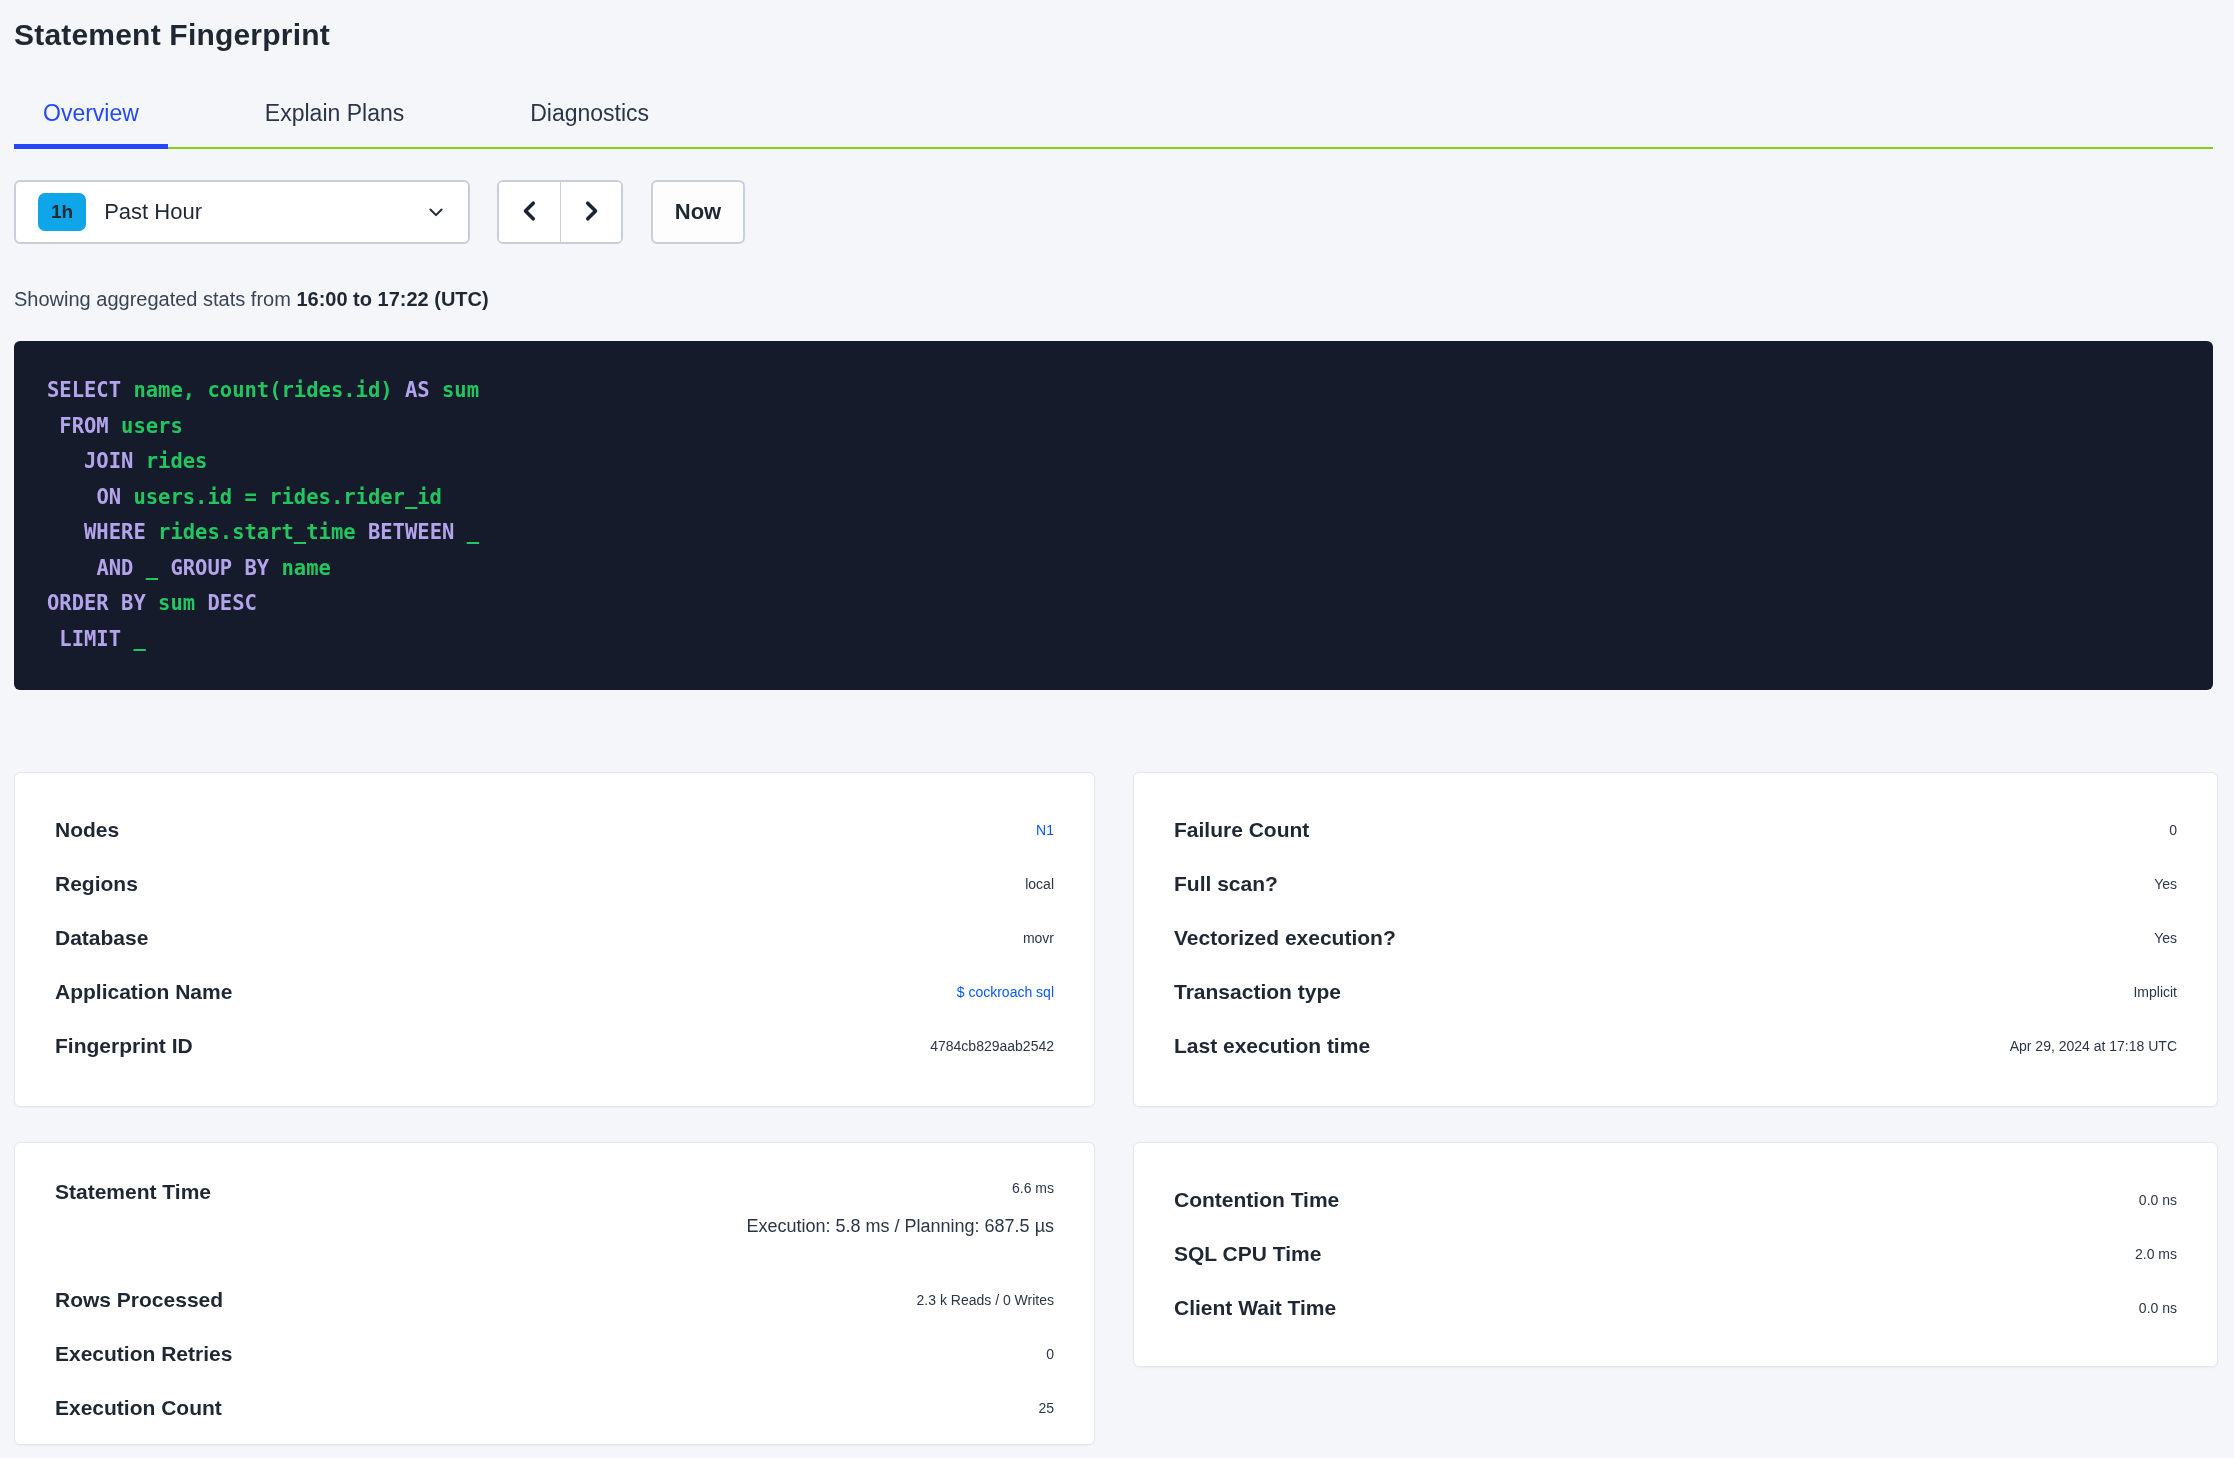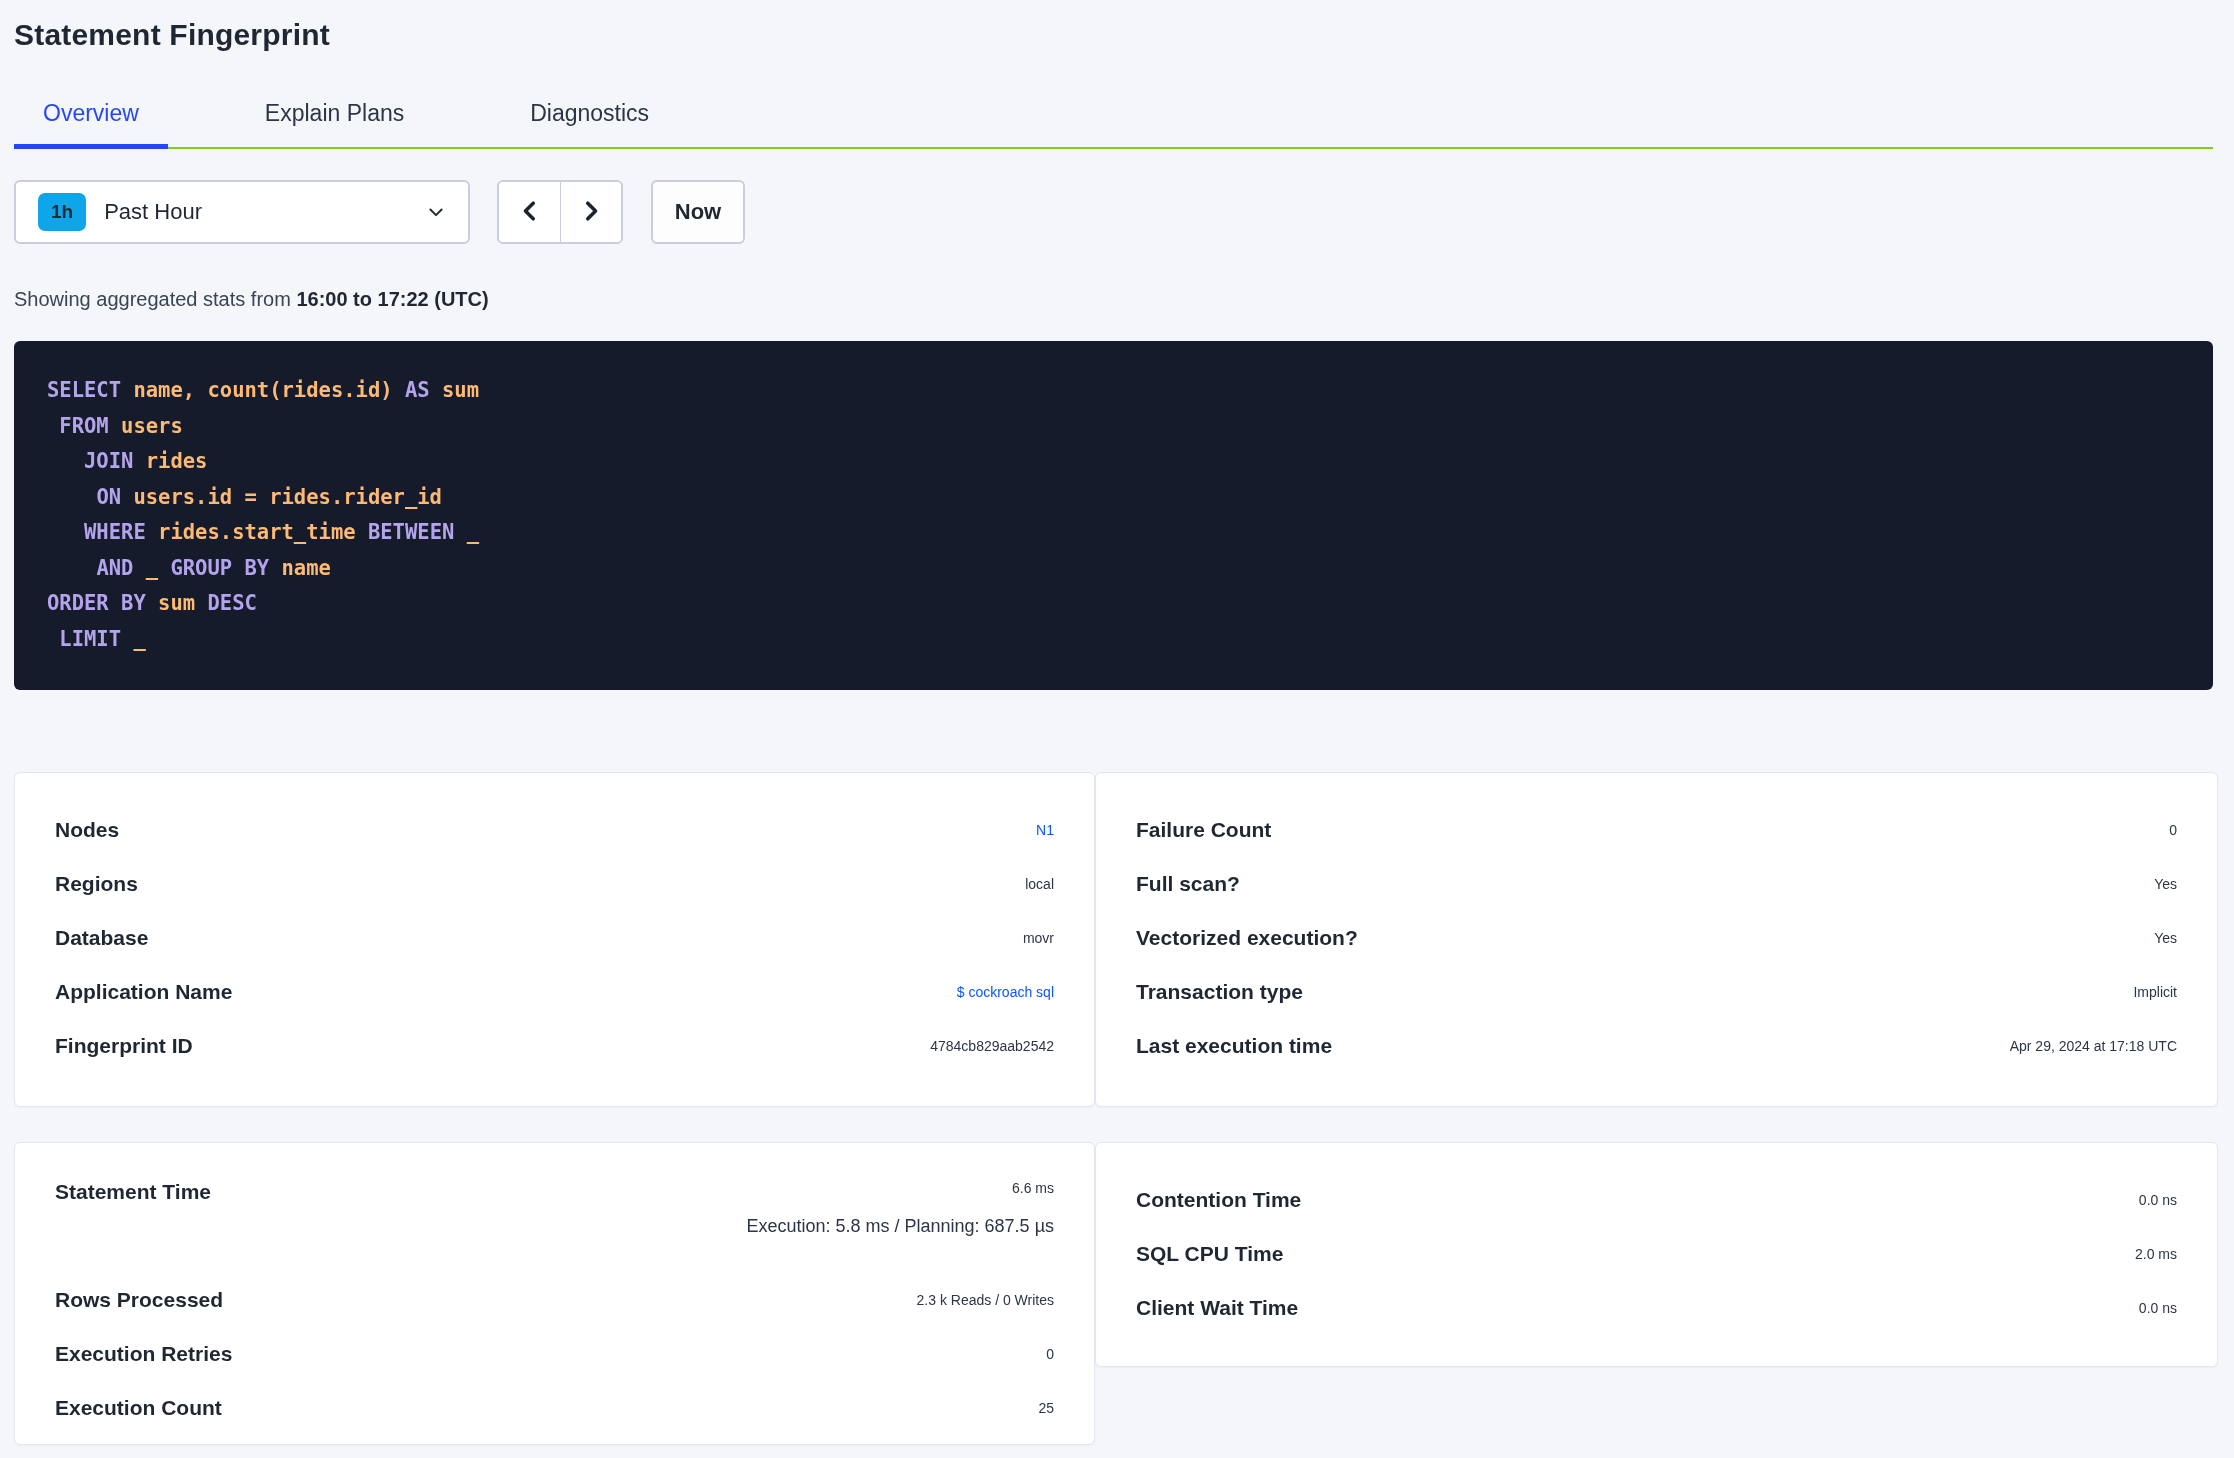--- a/index.html
+++ b/index.html
@@ -49,7 +49,7 @@
               font-weight:bold; }
   .sql-line { white-space:pre; }
   .tok-kw { color:#b4a4ec; }
-  .tok-id { color:#fdba74; }
+  .tok-id { color:#22c55e; }
 
   
   .cards-row { display:flex; width:2204px; }

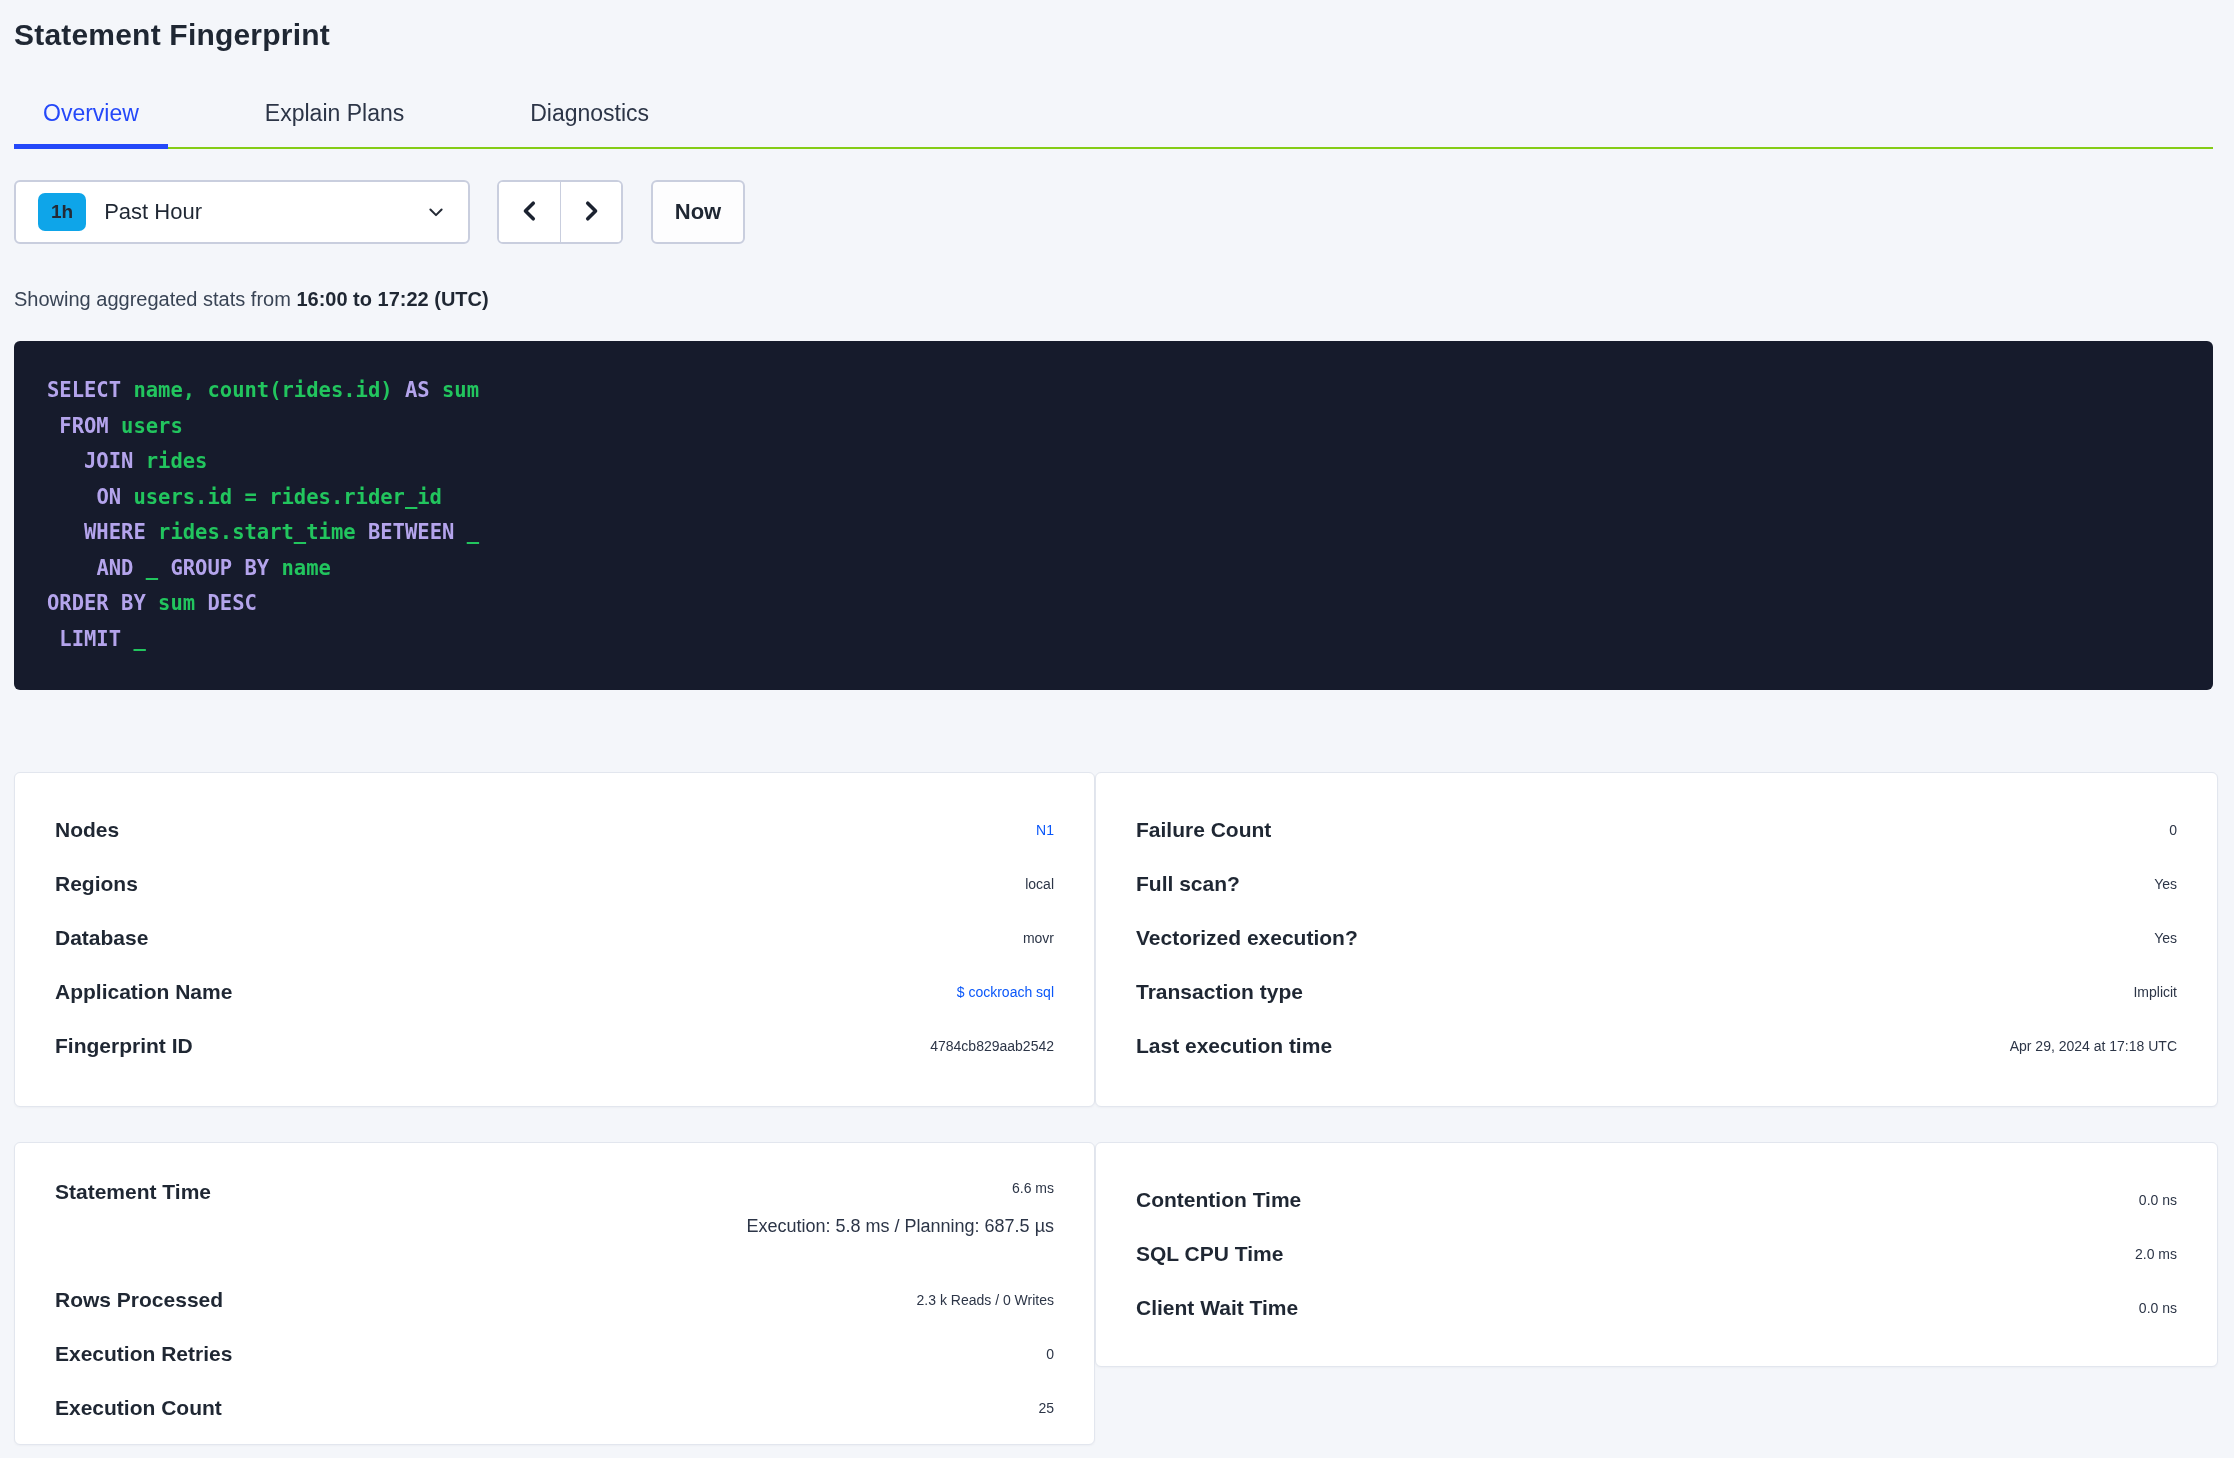--- a/index.html
+++ b/index.html
@@ -52,7 +52,7 @@
   .tok-id { color:#22c55e; }
 
   
-  .cards-row { display:flex; width:2204px; }
+  .cards-row { display:flex; gap:38px; width:2204px; }
   .cards-row.first { margin-top:82px; }
   .cards-row.second { margin-top:35px; }
   .card { background:#ffffff; border:1px solid #e2e6ee; border-radius:6px;

